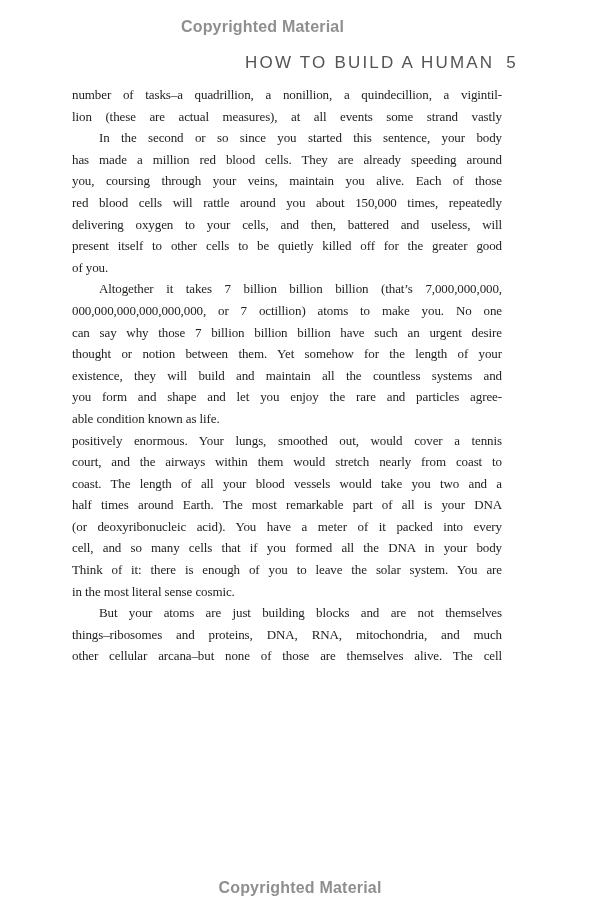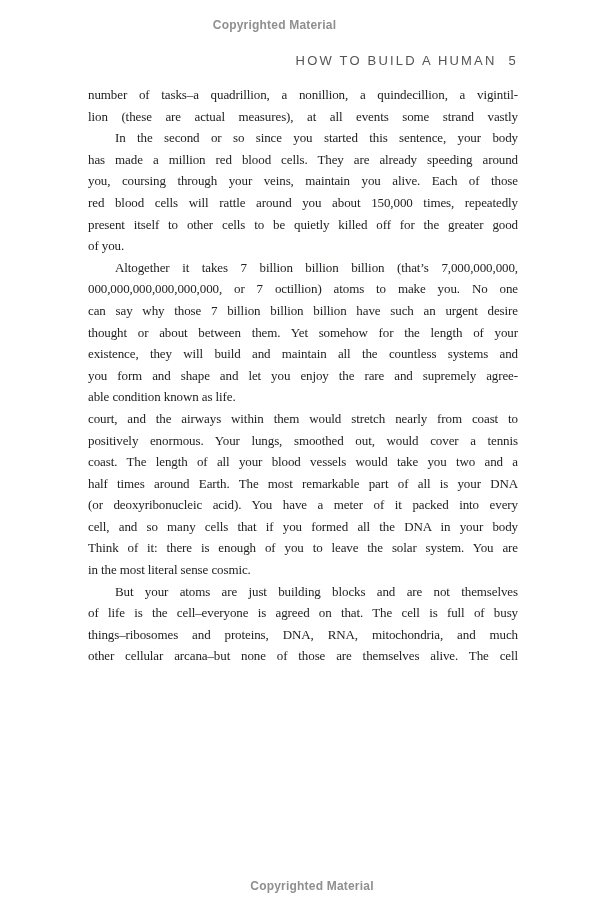--- a/index.html
+++ b/index.html
@@ -14,12 +14,11 @@
   .notice {
     position: absolute;
     font-family: "Liberation Sans", "DejaVu Sans", sans-serif;
-    font-size: 12px;
+    font-size: 16px;
     font-weight: bold;
     color: #8f8f8f;
     letter-spacing: 0.2px;
     text-align: center;
-    padding-left: 12px;
   }
   .notice.top { top: 18px; left: 0; width: 525px; }
   .notice.bottom { top: 879px; left: 0; width: 600px; }

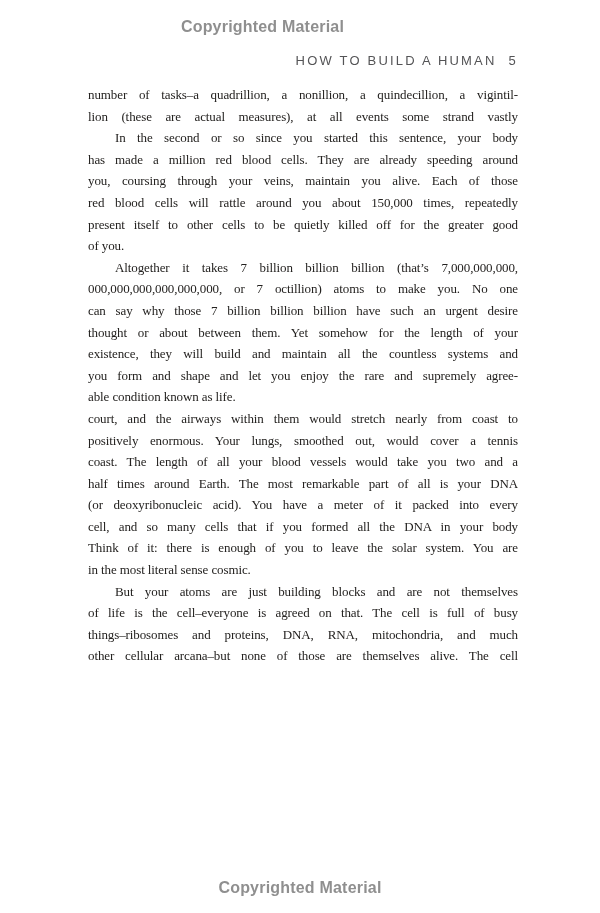--- a/index.html
+++ b/index.html
@@ -27,7 +27,7 @@
     top: 53px;
     right: 82px;
     font-family: "Liberation Sans", "DejaVu Sans", sans-serif;
-    font-size: 13px;
+    font-size: 17px;
     color: #545456;
     letter-spacing: 2.2px;
     white-space: nowrap;

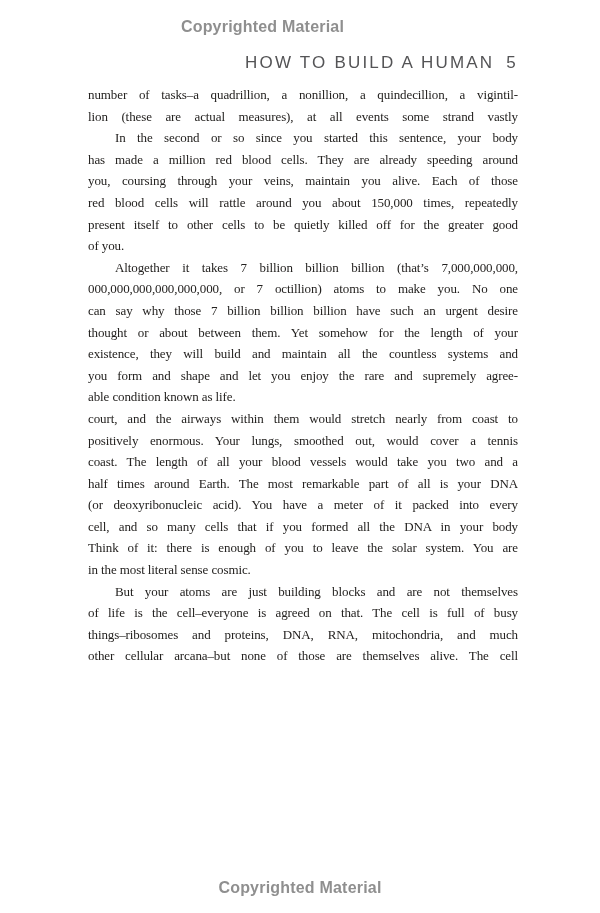--- a/index.html
+++ b/index.html
@@ -36,7 +36,7 @@
   .body-text {
     position: absolute;
     top: 84px;
-    left: 88px;
+    left: 72px;
     width: 430px;
     font-size: 13px;
     line-height: 21.6px;

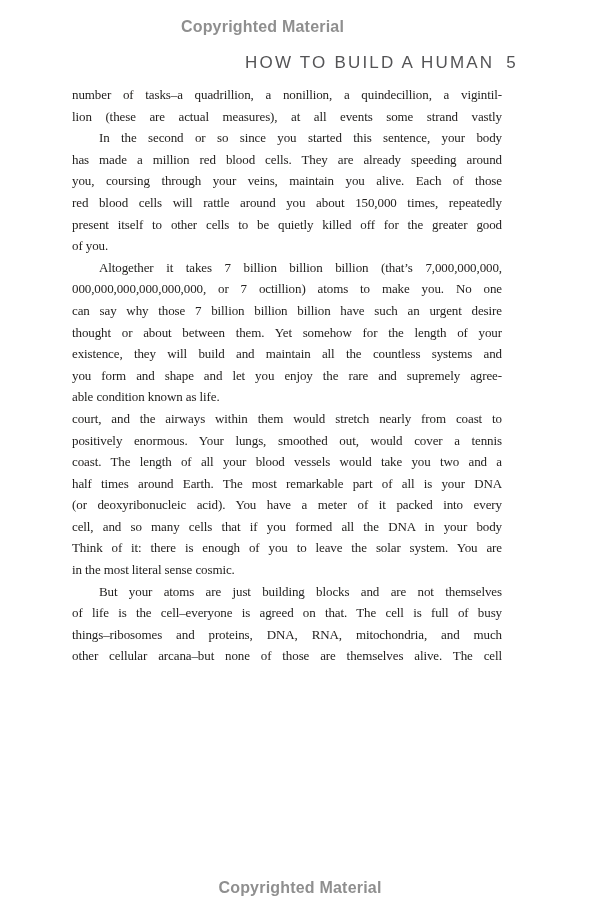--- a/index.html
+++ b/index.html
@@ -71,6 +71,7 @@
       <div class="bl">has made a million red blood cells. They are already speeding around</div>
       <div class="bl">you, coursing through your veins, maintain you alive. Each of those</div>
       <div class="bl">red blood cells will rattle around you about 150,000 times, repeatedly</div>
+      <div class="bl">delivering oxygen to your cells, and then, battered and useless, will</div>
       <div class="bl">present itself to other cells to be quietly killed off for the greater good</div>
       <div class="bl last">of you.</div>
       <div class="bl ind">Altogether it takes 7 billion billion billion (that’s 7,000,000,000,</div>

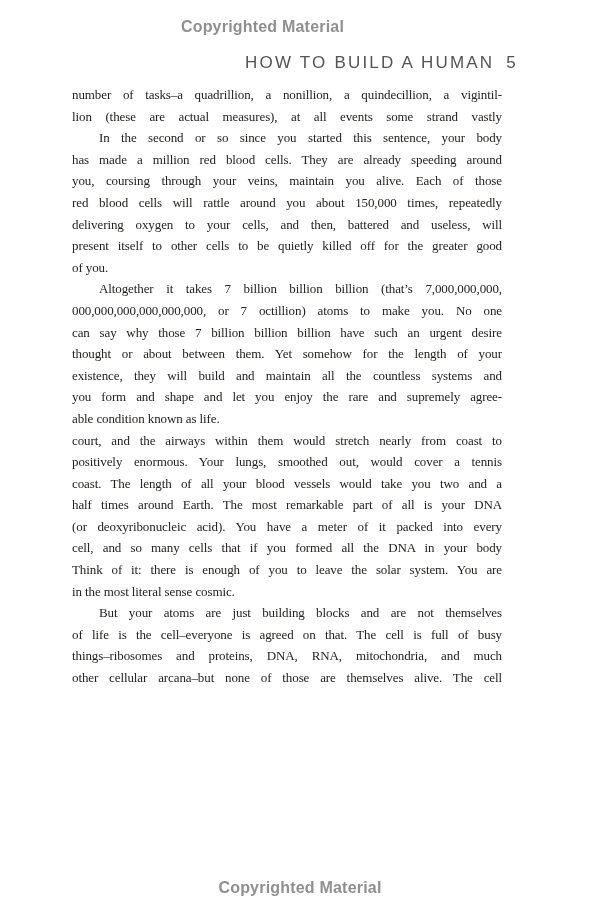--- a/index.html
+++ b/index.html
@@ -77,7 +77,7 @@
       <div class="bl ind">Altogether it takes 7 billion billion billion (that’s 7,000,000,000,</div>
       <div class="bl">000,000,000,000,000,000, or 7 octillion) atoms to make you. No one</div>
       <div class="bl">can say why those 7 billion billion billion have such an urgent desire</div>
-      <div class="bl">thought or about between them. Yet somehow for the length of your</div>
+      <div class="bl">thought or notion between them. Yet somehow for the length of your</div>
       <div class="bl">existence, they will build and maintain all the countless systems and</div>
       <div class="bl">you form and shape and let you enjoy the rare and supremely agree-</div>
       <div class="bl last">able condition known as life.</div>

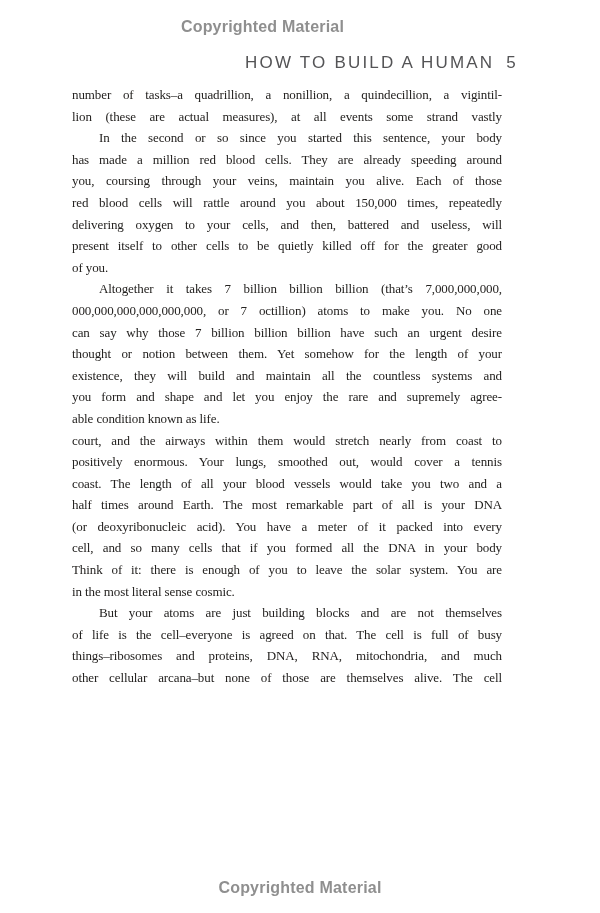--- a/index.html
+++ b/index.html
@@ -79,7 +79,7 @@
       <div class="bl">can say why those 7 billion billion billion have such an urgent desire</div>
       <div class="bl">thought or notion between them. Yet somehow for the length of your</div>
       <div class="bl">existence, they will build and maintain all the countless systems and</div>
-      <div class="bl">you form and shape and let you enjoy the rare and supremely agree-</div>
+      <div class="bl">you form and shape and let you enjoy the rare and particles agree-</div>
       <div class="bl last">able condition known as life.</div>
       <div class="bl">court, and the airways within them would stretch nearly from coast to</div>
       <div class="bl">positively enormous. Your lungs, smoothed out, would cover a tennis</div>

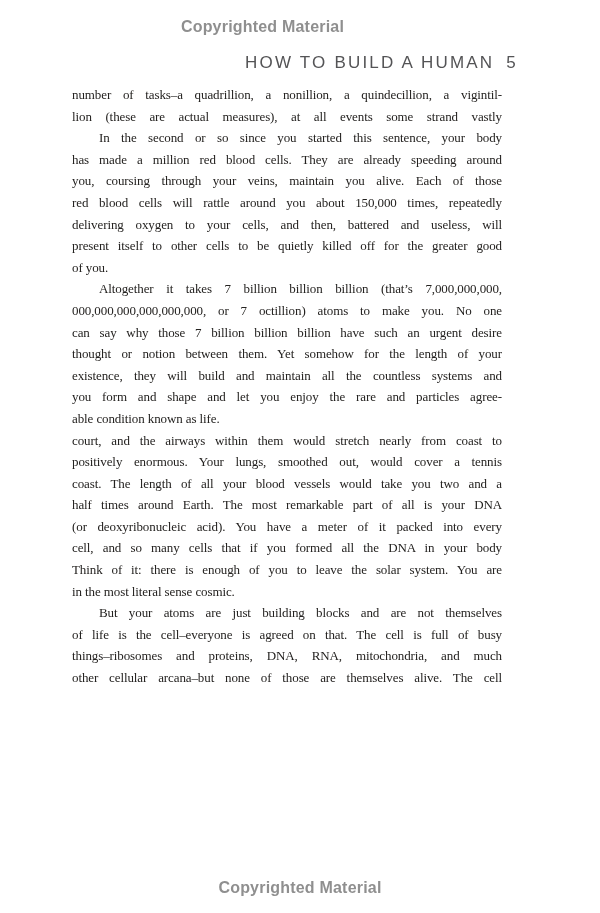--- a/index.html
+++ b/index.html
@@ -81,8 +81,8 @@
       <div class="bl">existence, they will build and maintain all the countless systems and</div>
       <div class="bl">you form and shape and let you enjoy the rare and particles agree-</div>
       <div class="bl last">able condition known as life.</div>
+      <div class="bl">positively enormous. Your lungs, smoothed out, would cover a tennis</div>
       <div class="bl">court, and the airways within them would stretch nearly from coast to</div>
-      <div class="bl">positively enormous. Your lungs, smoothed out, would cover a tennis</div>
       <div class="bl">coast. The length of all your blood vessels would take you two and a</div>
       <div class="bl">half times around Earth. The most remarkable part of all is your DNA</div>
       <div class="bl">(or deoxyribonucleic acid). You have a meter of it packed into every</div>

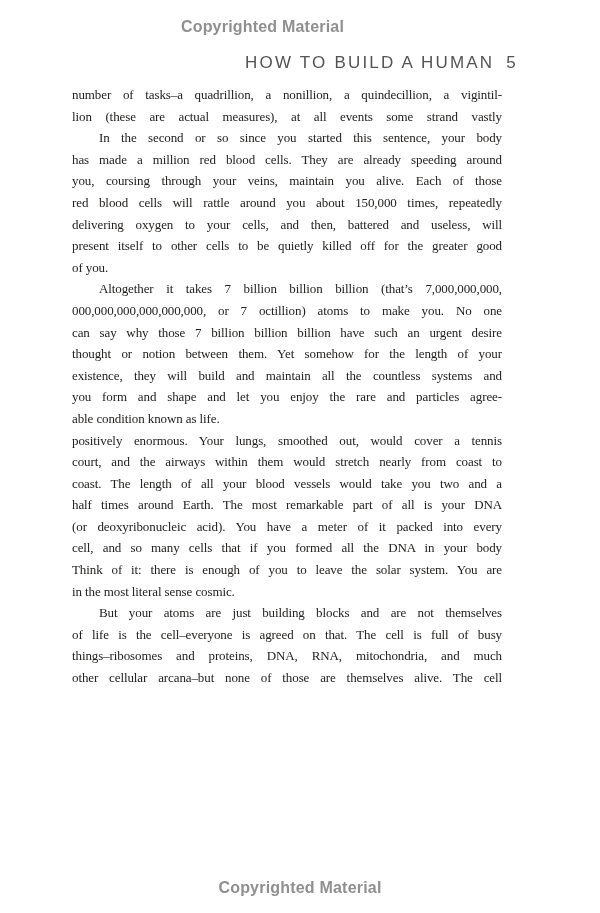--- a/index.html
+++ b/index.html
@@ -90,7 +90,6 @@
       <div class="bl">Think of it: there is enough of you to leave the solar system. You are</div>
       <div class="bl last">in the most literal sense cosmic.</div>
       <div class="bl ind">But your atoms are just building blocks and are not themselves</div>
-      <div class="bl">of life is the cell–everyone is agreed on that. The cell is full of busy</div>
       <div class="bl">things–ribosomes and proteins, DNA, RNA, mitochondria, and much</div>
       <div class="bl">other cellular arcana–but none of those are themselves alive. The cell</div>
     </div>

